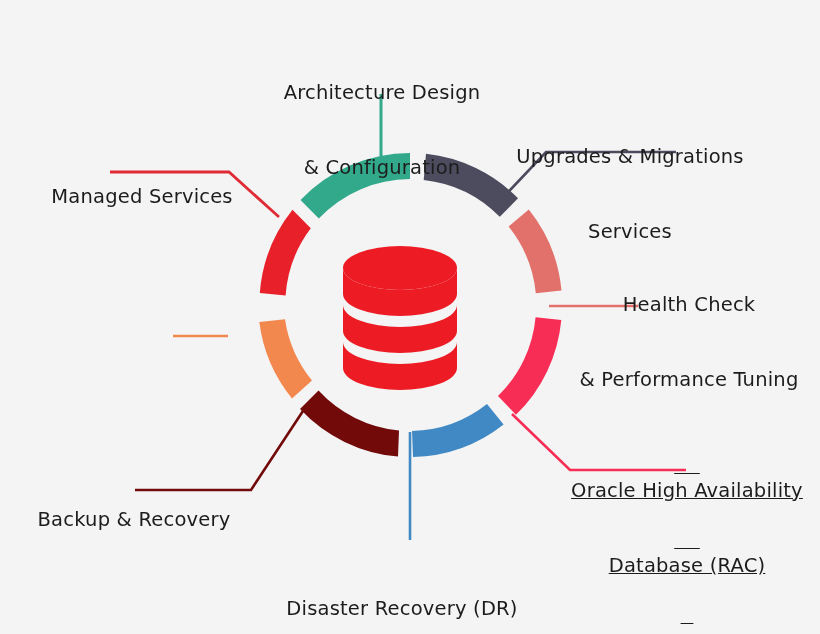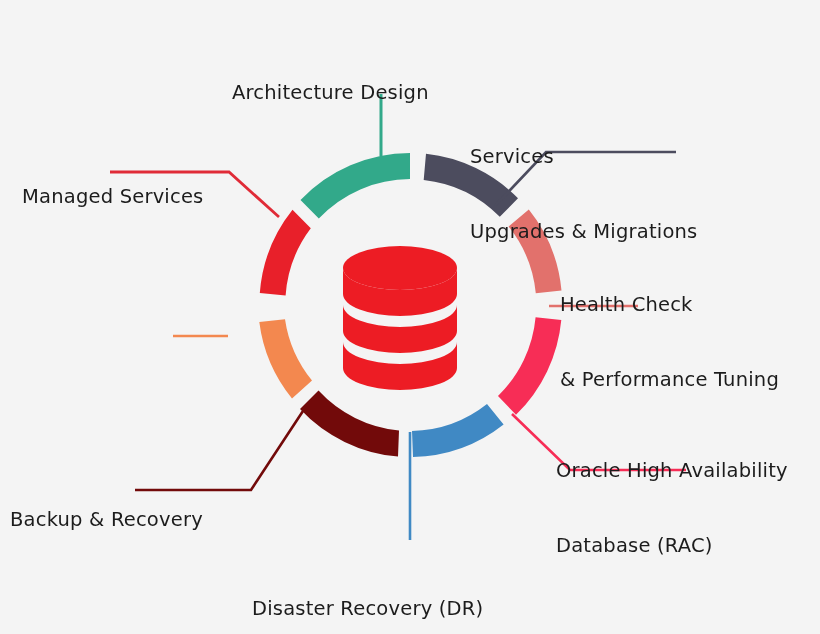--- a/index.html
+++ b/index.html
@@ -36,7 +36,7 @@
     white-space: pre;
     font-weight: 400;
   }
-  .label.center  { text-align: left; }
+  .label.center  { text-align: center; }
 
   
   #label-architecture      { left: 232px; top: 30px;  width: 300px; }

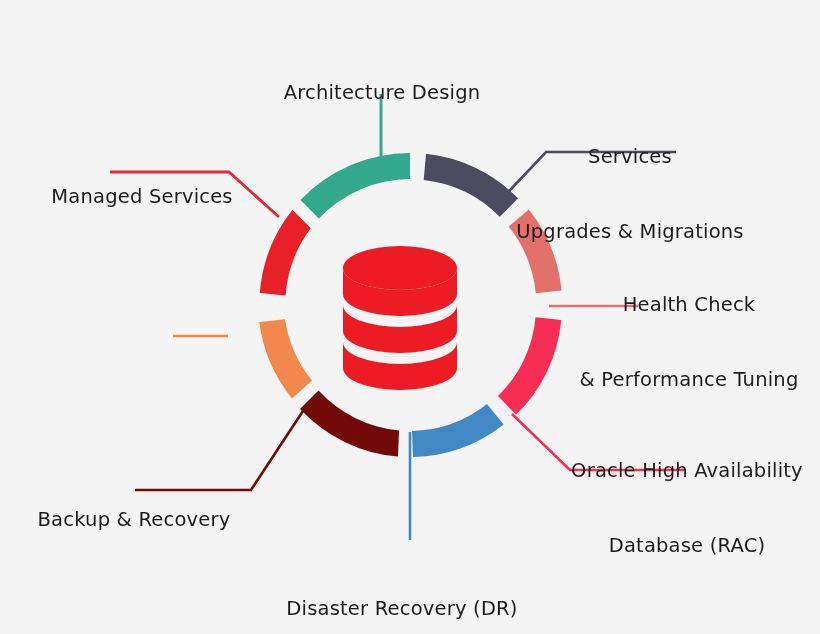--- a/index.html
+++ b/index.html
@@ -146,6 +146,7 @@
 
   <div class="label center" id="label-architecture">
     <div>Architecture Design</div>
+    <div>&amp; Configuration</div>
   </div>
 
   <div class="label center" id="label-upgrades">

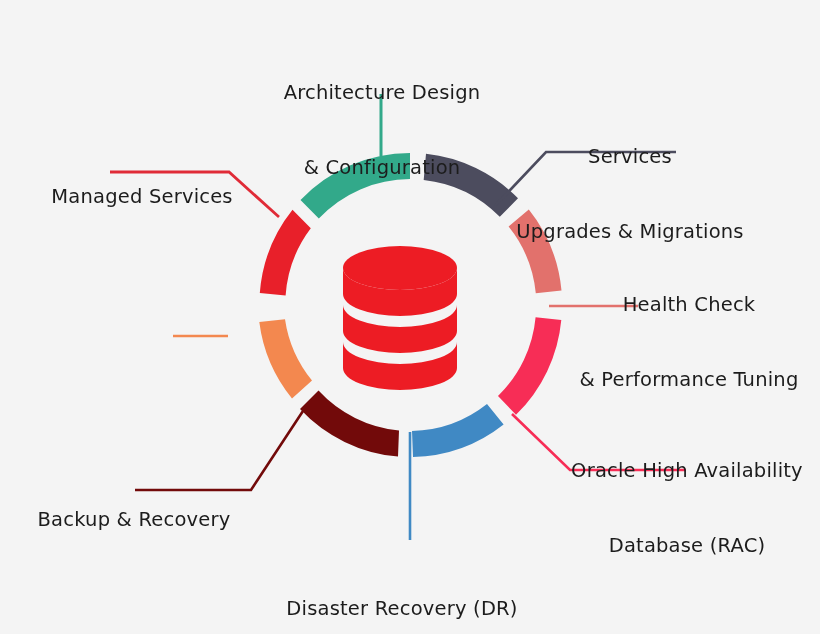--- a/index.html
+++ b/index.html
@@ -150,8 +150,8 @@
   </div>
 
   <div class="label center" id="label-upgrades">
+    <div>Upgrades &amp; Migrations</div>
     <div>Services</div>
-    <div>Upgrades &amp; Migrations</div>
   </div>
 
   <div class="label center" id="label-health">

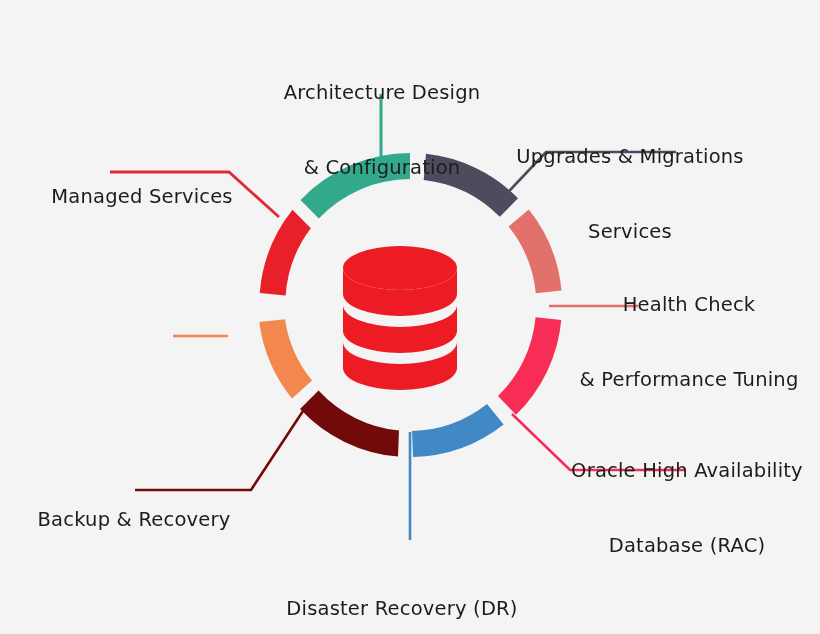--- a/index.html
+++ b/index.html
@@ -42,7 +42,7 @@
   #label-architecture      { left: 232px; top: 30px;  width: 300px; }
   #label-upgrades          { left: 470px; top: 94px;  width: 320px; }
   #label-health            { left: 560px; top: 242px; width: 258px; }
-  #label-oracle-ha         { left: 556px; top: 408px; width: 262px; }
+  #label-oracle-ha         { left: 556px; top: 428px; width: 262px; text-decoration: underline; }
   #label-disaster          { left: 252px; top: 546px; width: 300px; }
   #label-backup            { left: 10px;  top: 457px; width: 248px; }
   #label-dbsecurity        { left: 2px;   top: 297px; width: 216px; }

